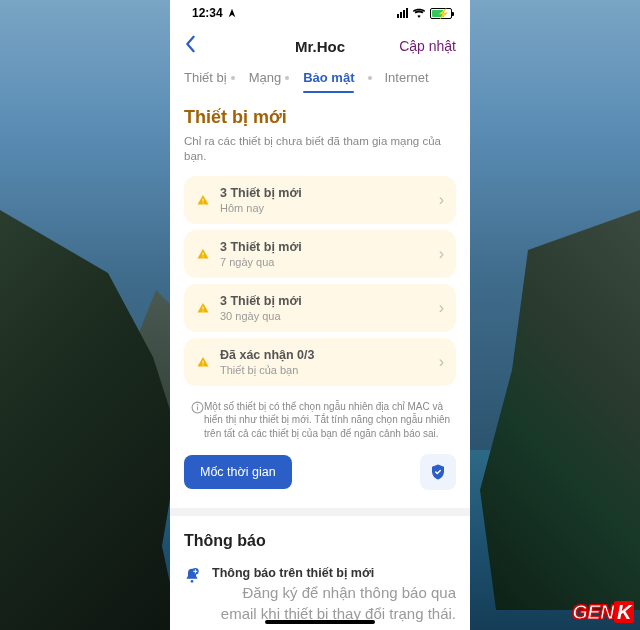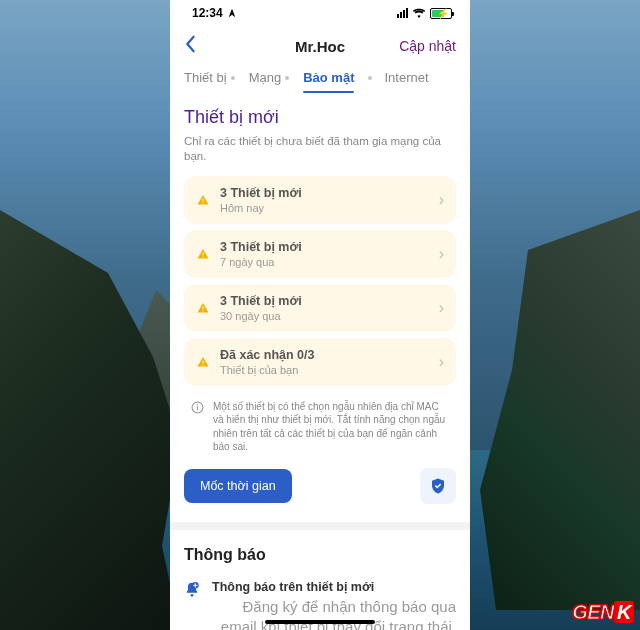--- a/index.html
+++ b/index.html
@@ -101,7 +101,7 @@
   .tab-item.active::after { content: ""; position: absolute; left: 0; right: 0; bottom: 0; height: 2px; background: #2b5fc7; border-radius: 2px; }
   .tab-dot { width: 4px; height: 4px; background: #c5c5c5; border-radius: 50%; margin-left: -4px; }
   .content { flex: 1; overflow: hidden; padding: 14px 14px 0; background: #fff; }
-  .section-title { font-size: 18px; font-weight: 400; color: #4c1d95; margin-bottom: 6px; }
+  .section-title { font-size: 18px; font-weight: 700; color: #a16207; margin-bottom: 6px; }
   .section-desc { font-size: 11.5px; color: #888; margin-bottom: 12px; line-height: 1.3; }
   .alert-row {
     background: #fff8e6;

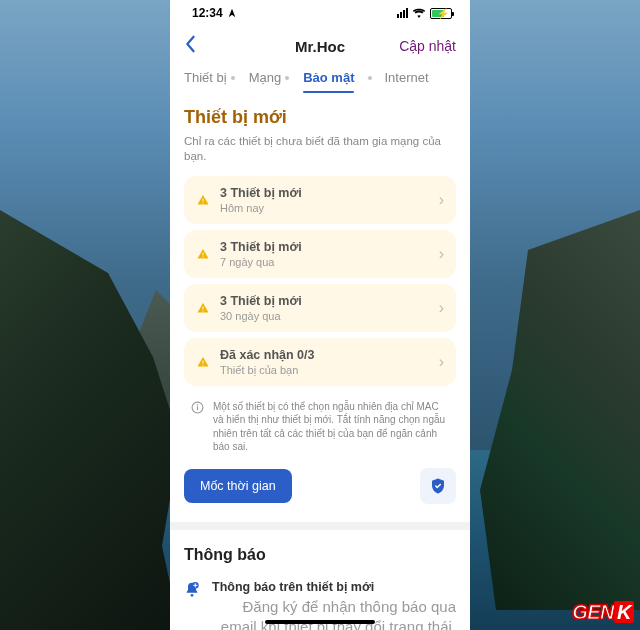--- a/index.html
+++ b/index.html
@@ -119,7 +119,7 @@
   .chevron { color: #bdbdbd; font-size: 16px; flex: none; }
   .info-row {
     display: flex;
-    gap: 9px;
+    gap: 0;
     padding: 8px 6px 14px;
     align-items: flex-start;
   }

